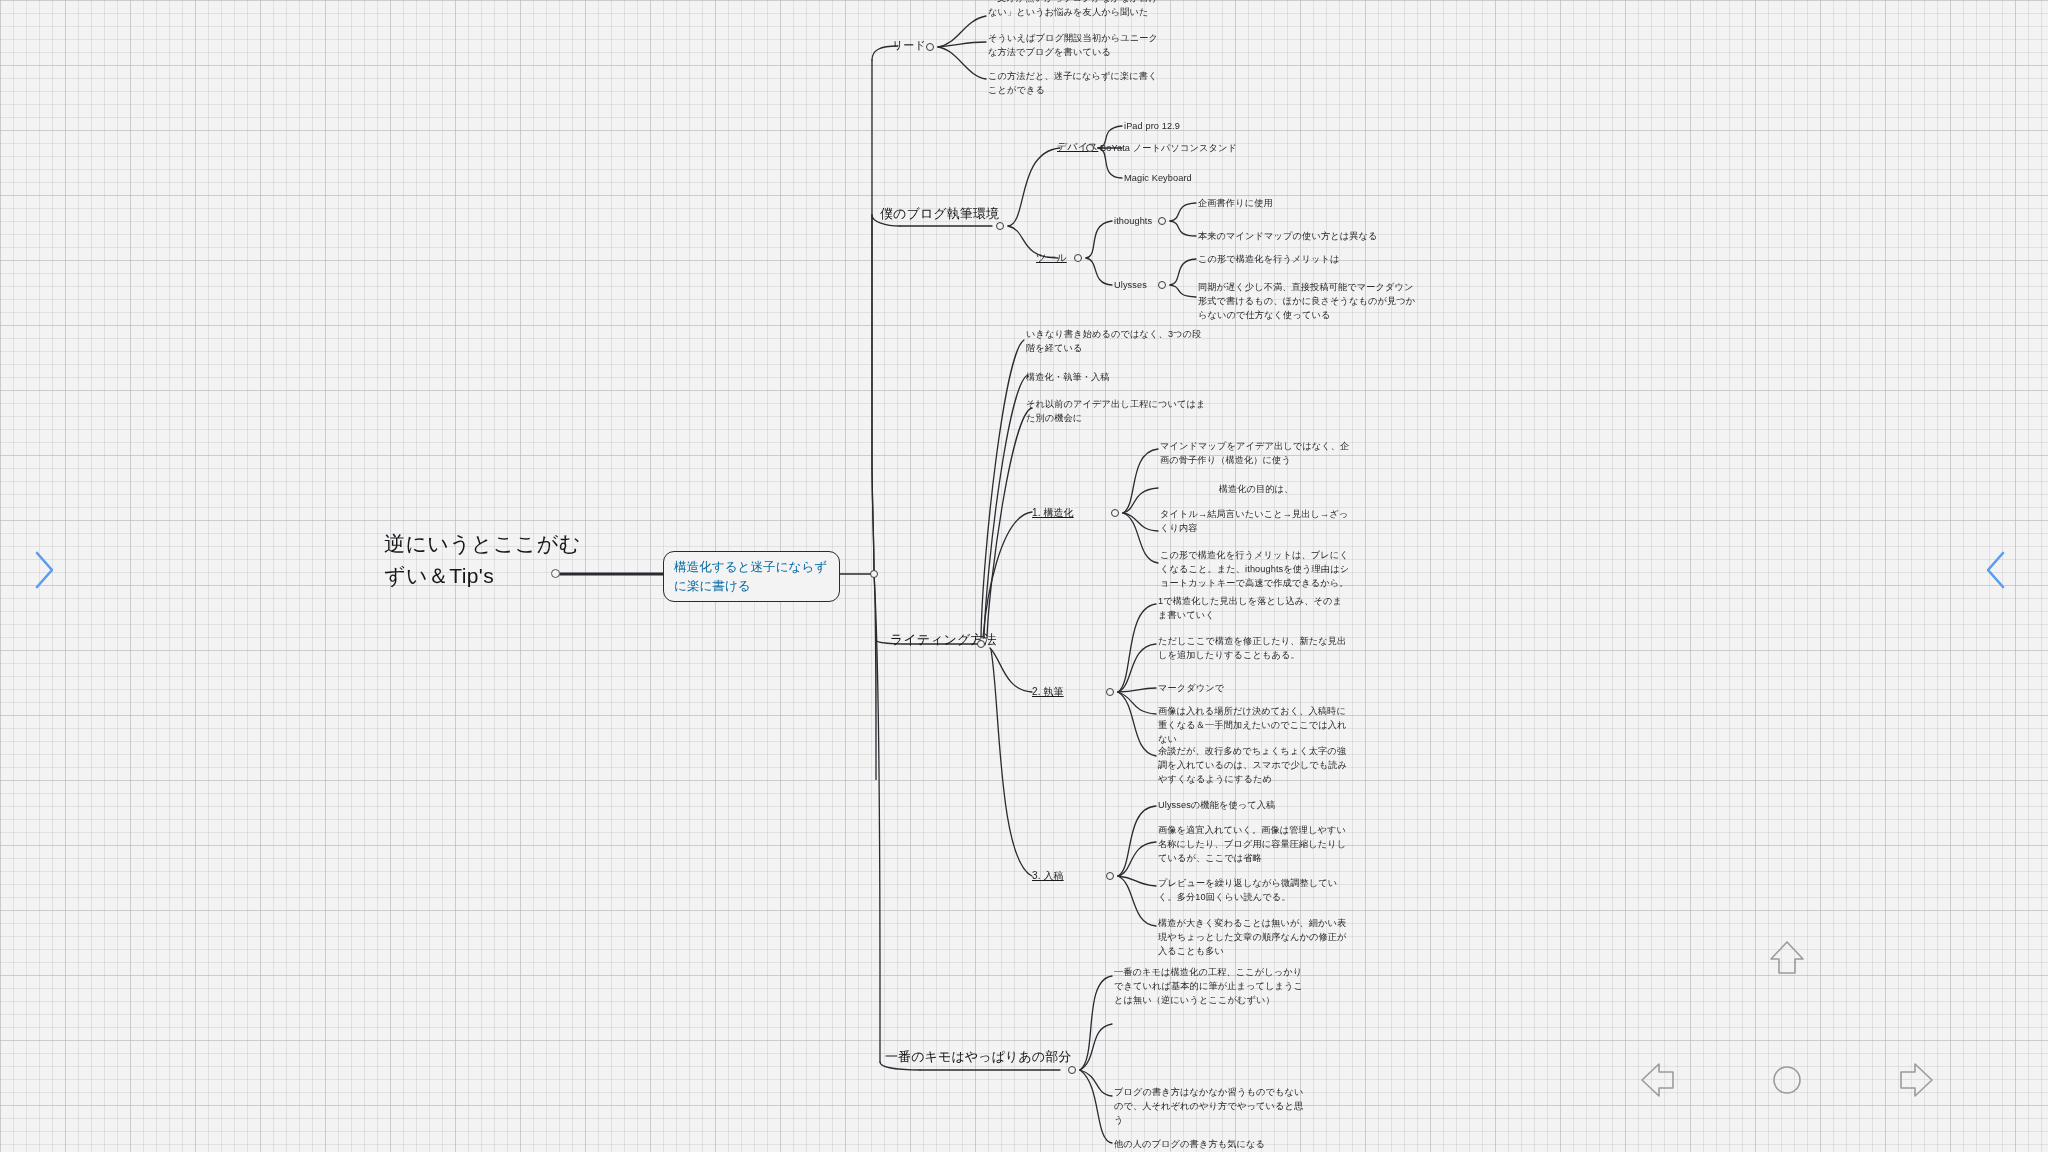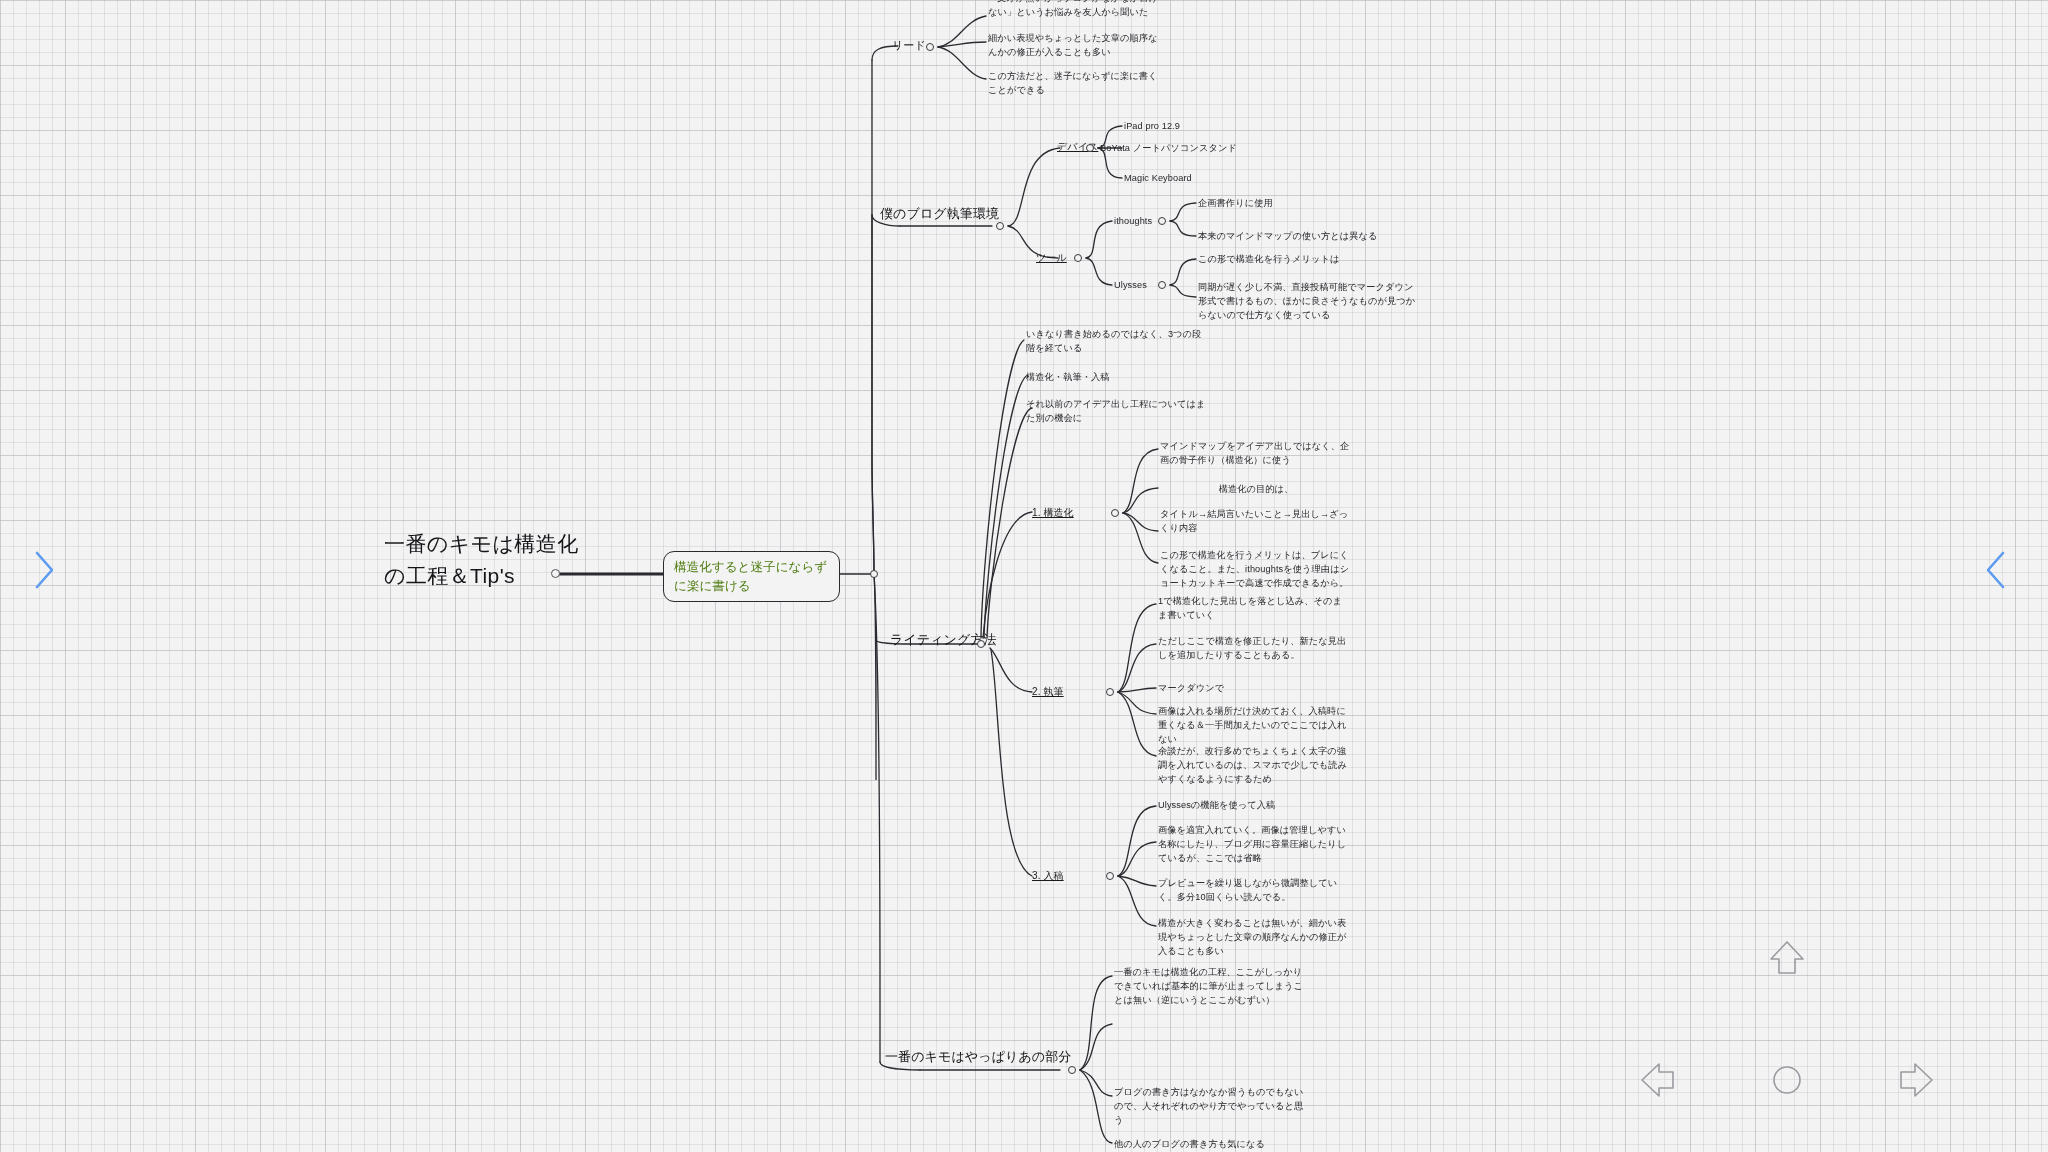--- a/index.html
+++ b/index.html
@@ -180,7 +180,7 @@
   <div class="dot" style="left:926px; top:43px;"></div>
 
   <div class="nd leaf" style="left:988px; top:-8px; width:178px;">「文才が無いからブログがなかなか書けない」というお悩みを友人から聞いた</div>
-  <div class="nd leaf" style="left:988px; top:32px; width:178px;">細かい表現やちょっとした文章の順序なんかの修正が入ることも多い</div>
+  <div class="nd leaf" style="left:988px; top:32px; width:178px;">そういえばブログ開設当初からユニークな方法でブログを書いている</div>
   <div class="nd leaf" style="left:988px; top:70px; width:178px;">この方法だと、迷子にならずに楽に書くことができる</div>
 
   <div class="nd branch" style="left:880px; top:205px;">僕のブログ執筆環境</div>

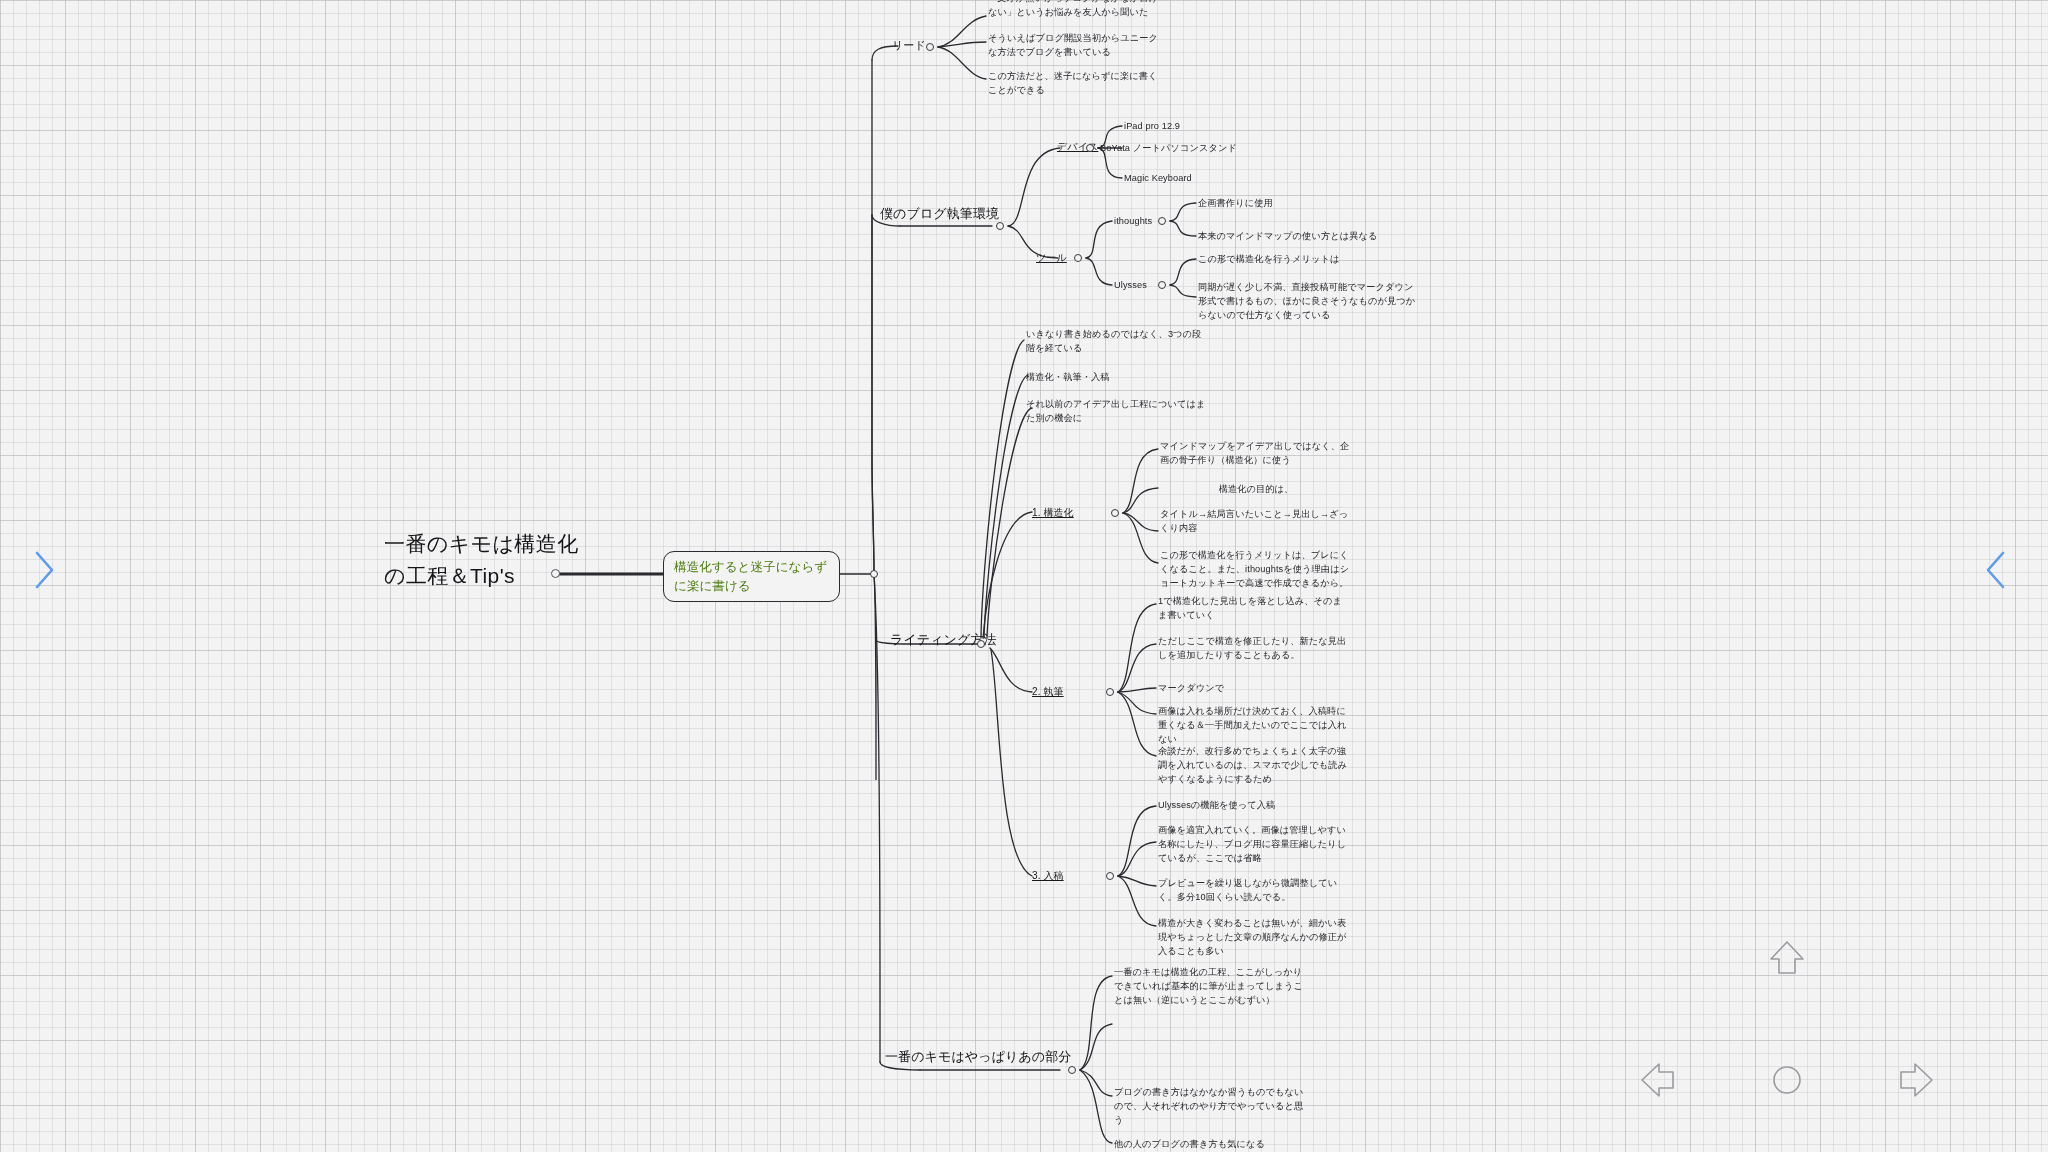--- a/index.html
+++ b/index.html
@@ -170,7 +170,7 @@
     </g>
   </svg>
 
-  <div id="root-title">一番のキモは構造化の工程＆Tip's</div>
+  <div id="root-title">逆にいうとここがむずい＆Tip's</div>
   <div class="rootdot" style="left:551px; top:569px;"></div>
 
   <div id="main-bubble">構造化すると迷子にならずに楽に書ける</div>

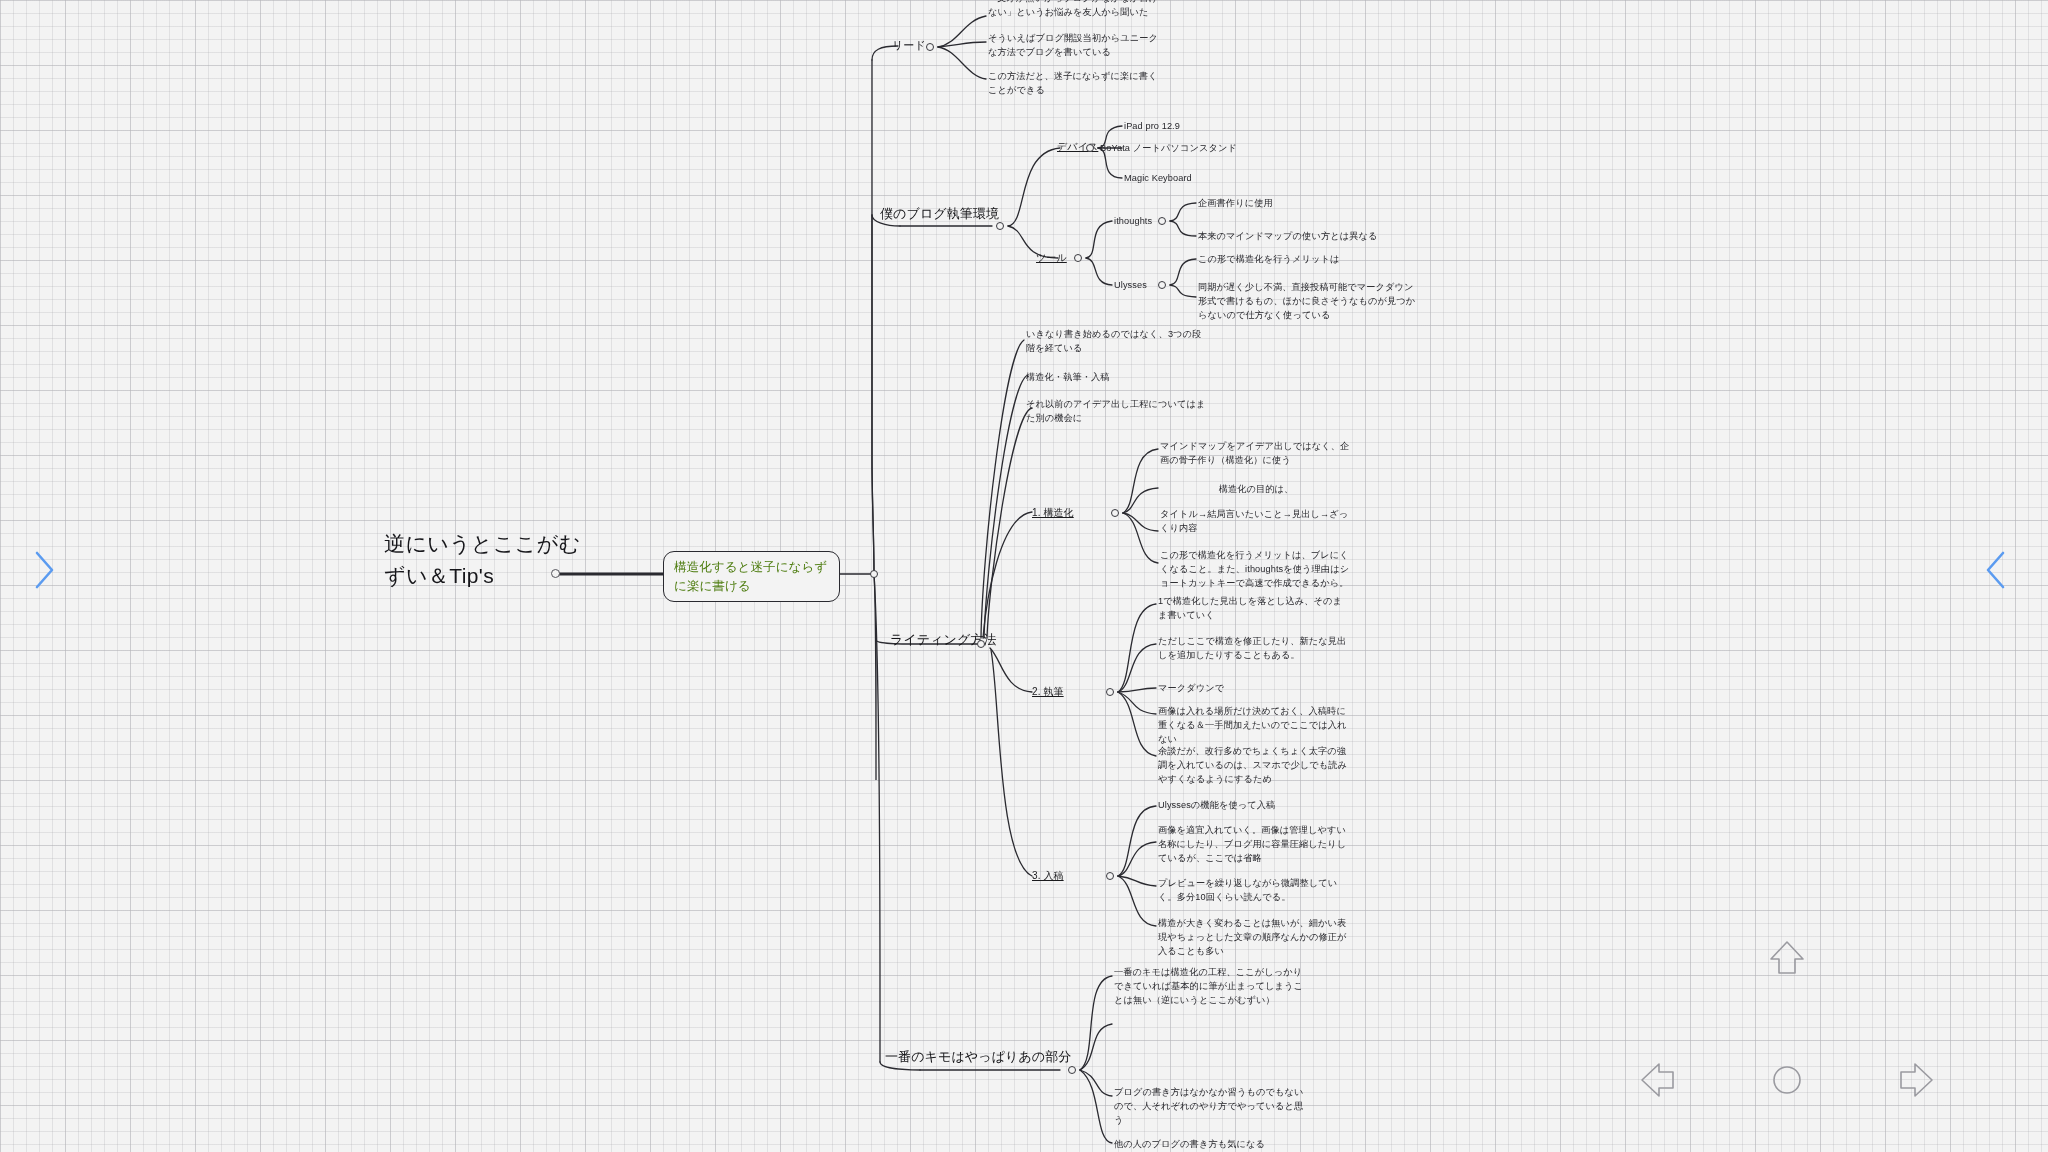--- a/index.html
+++ b/index.html
@@ -54,7 +54,7 @@
     background: #f3f3f3;
     padding: 6px 9px 6px 10px;
     font-size: 12.6px; line-height: 1.48;
-    color:#4d7c0f;
+    color:#0369a1;
   }
 
   

